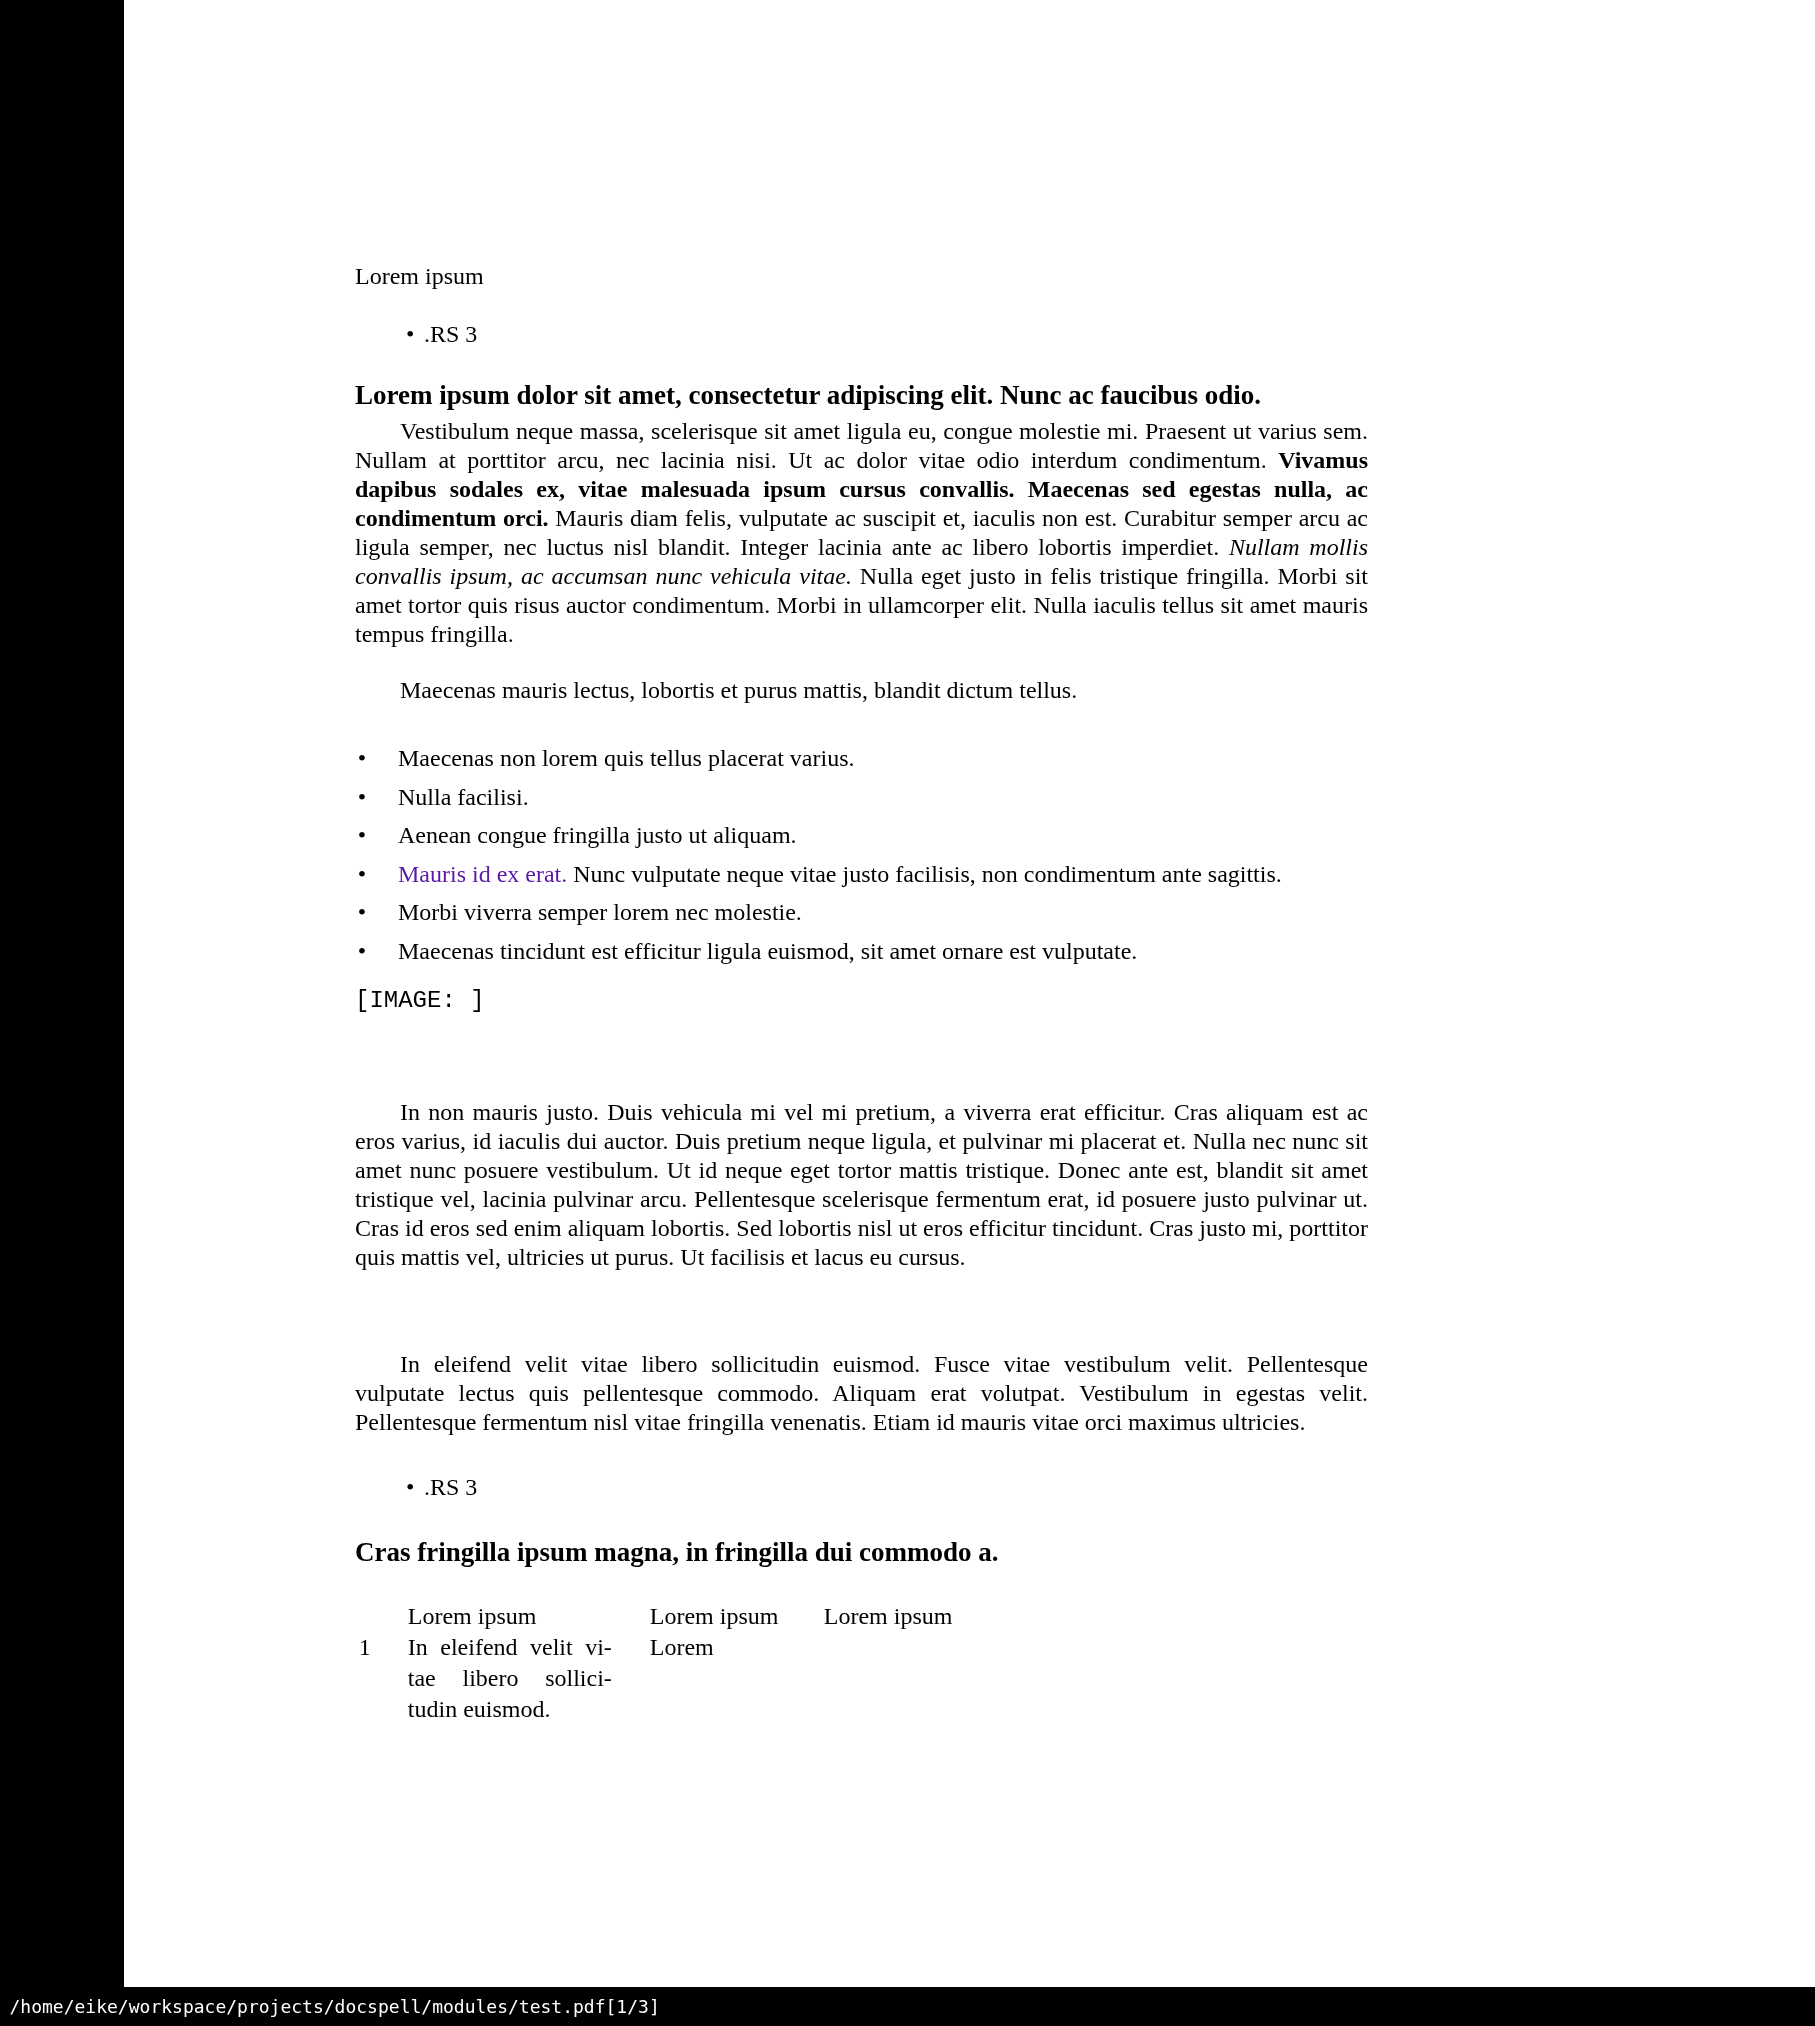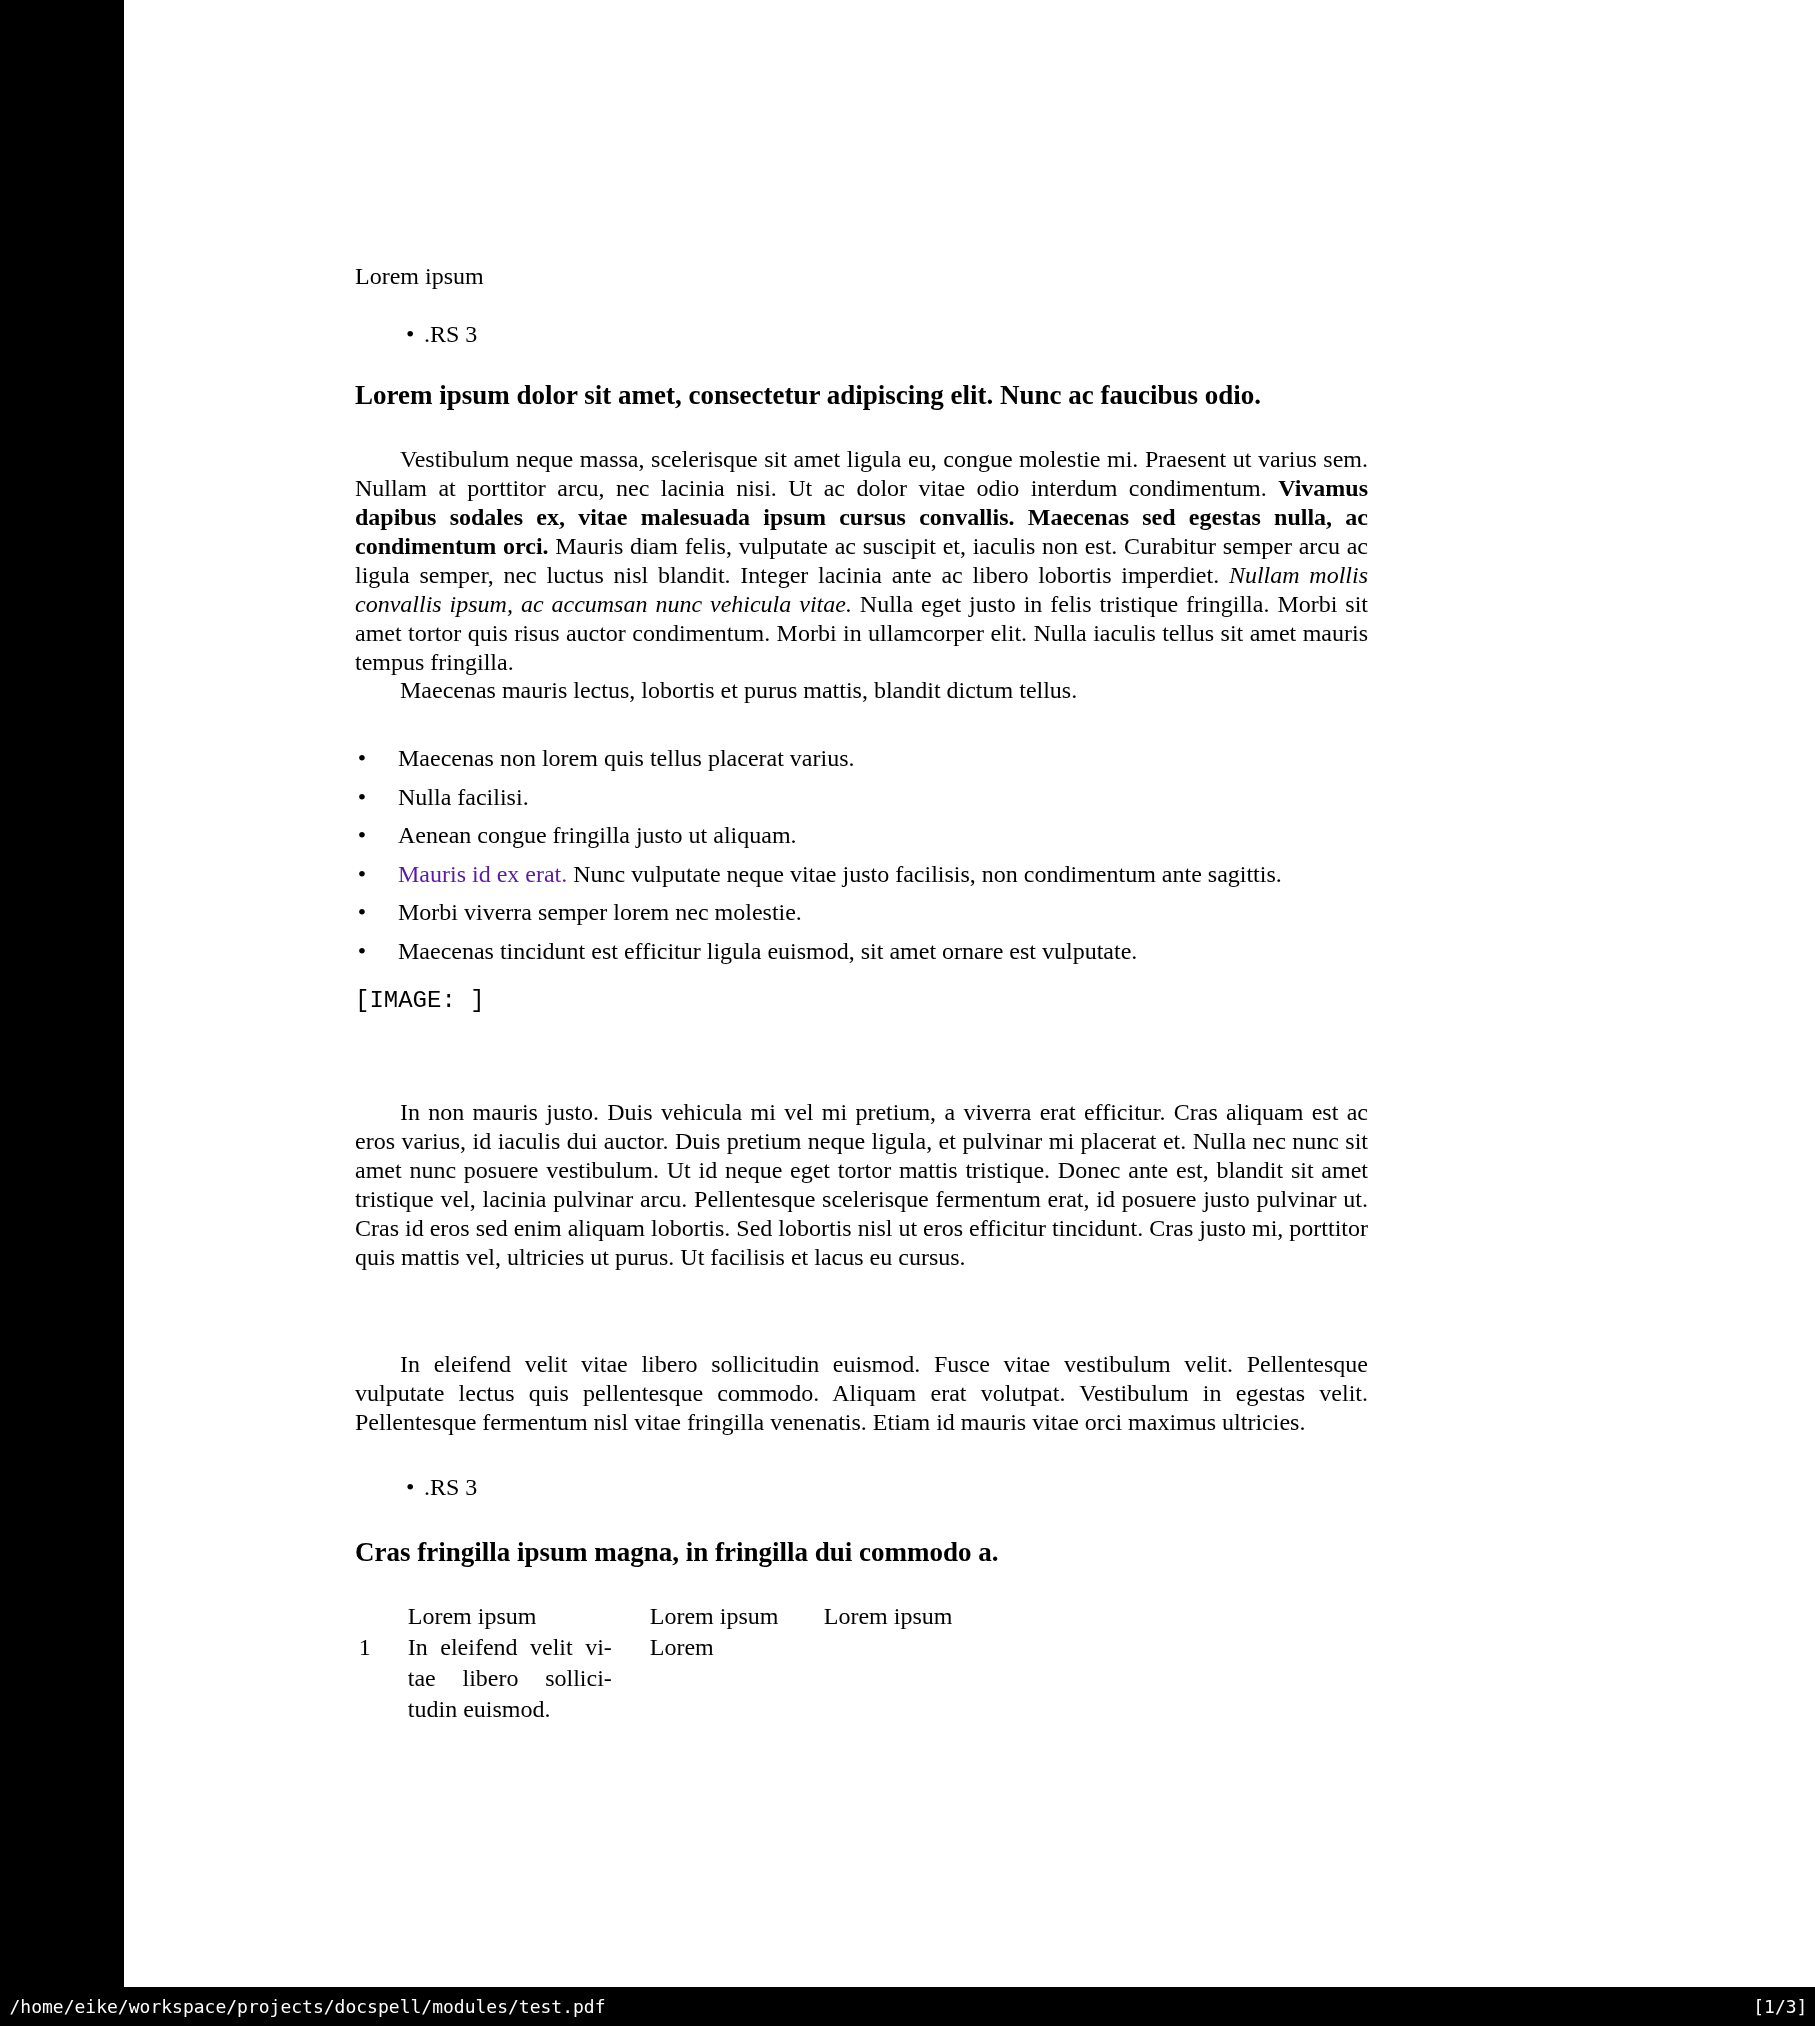--- a/index.html
+++ b/index.html
@@ -53,7 +53,7 @@
   .pos-intro    { top: 262px; }
   .pos-rs1      { top: 320px; left: 51px; }
   .pos-h1       { top: 379px; }
-  .pos-p1       { top: 417px; margin-top: 28px; }
+  .pos-p1       { top: 417px; }
   .pos-maecenas { top: 676px; }
   .pos-list     { top: 744px; }
   .pos-image    { top: 986px; font-family: Liberation Mono, monospace; }

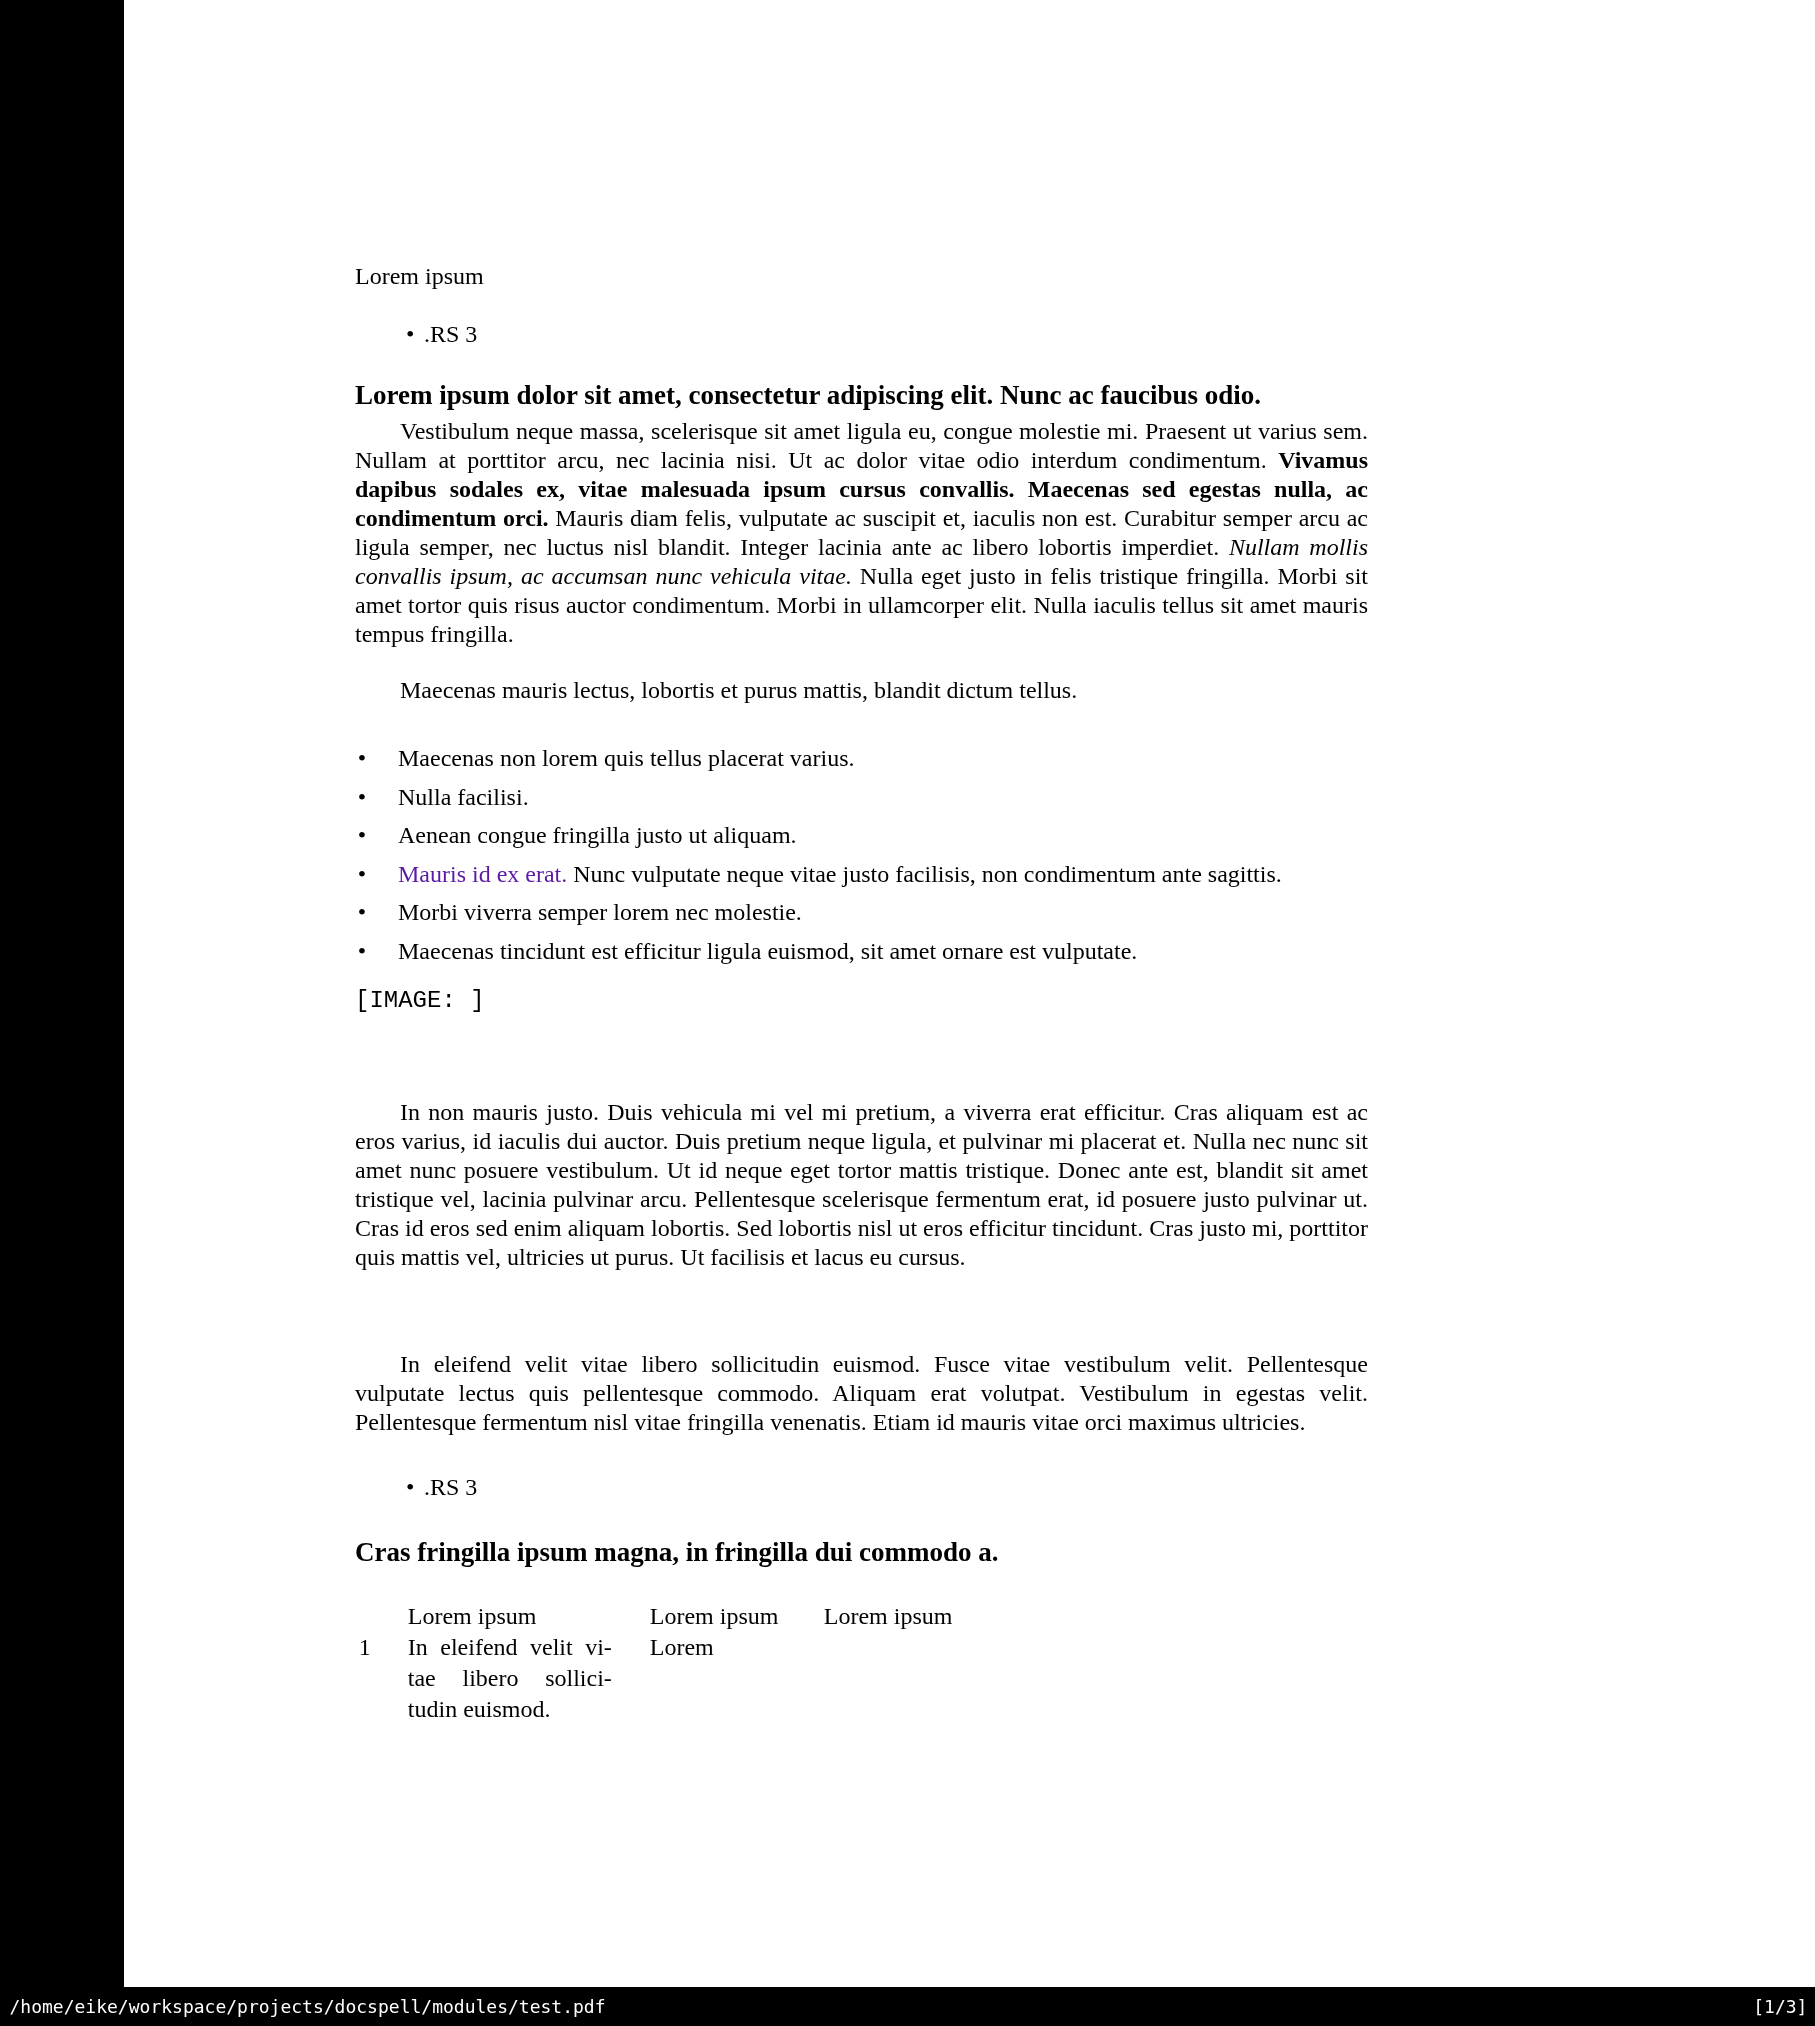--- a/index.html
+++ b/index.html
@@ -93,7 +93,6 @@
     font-size: 18px;
     display: flex;
     align-items: center;
-    justify-content: space-between;
     padding: 0 7.6px 0 9.5px;
     margin-top: 33px;
   }

